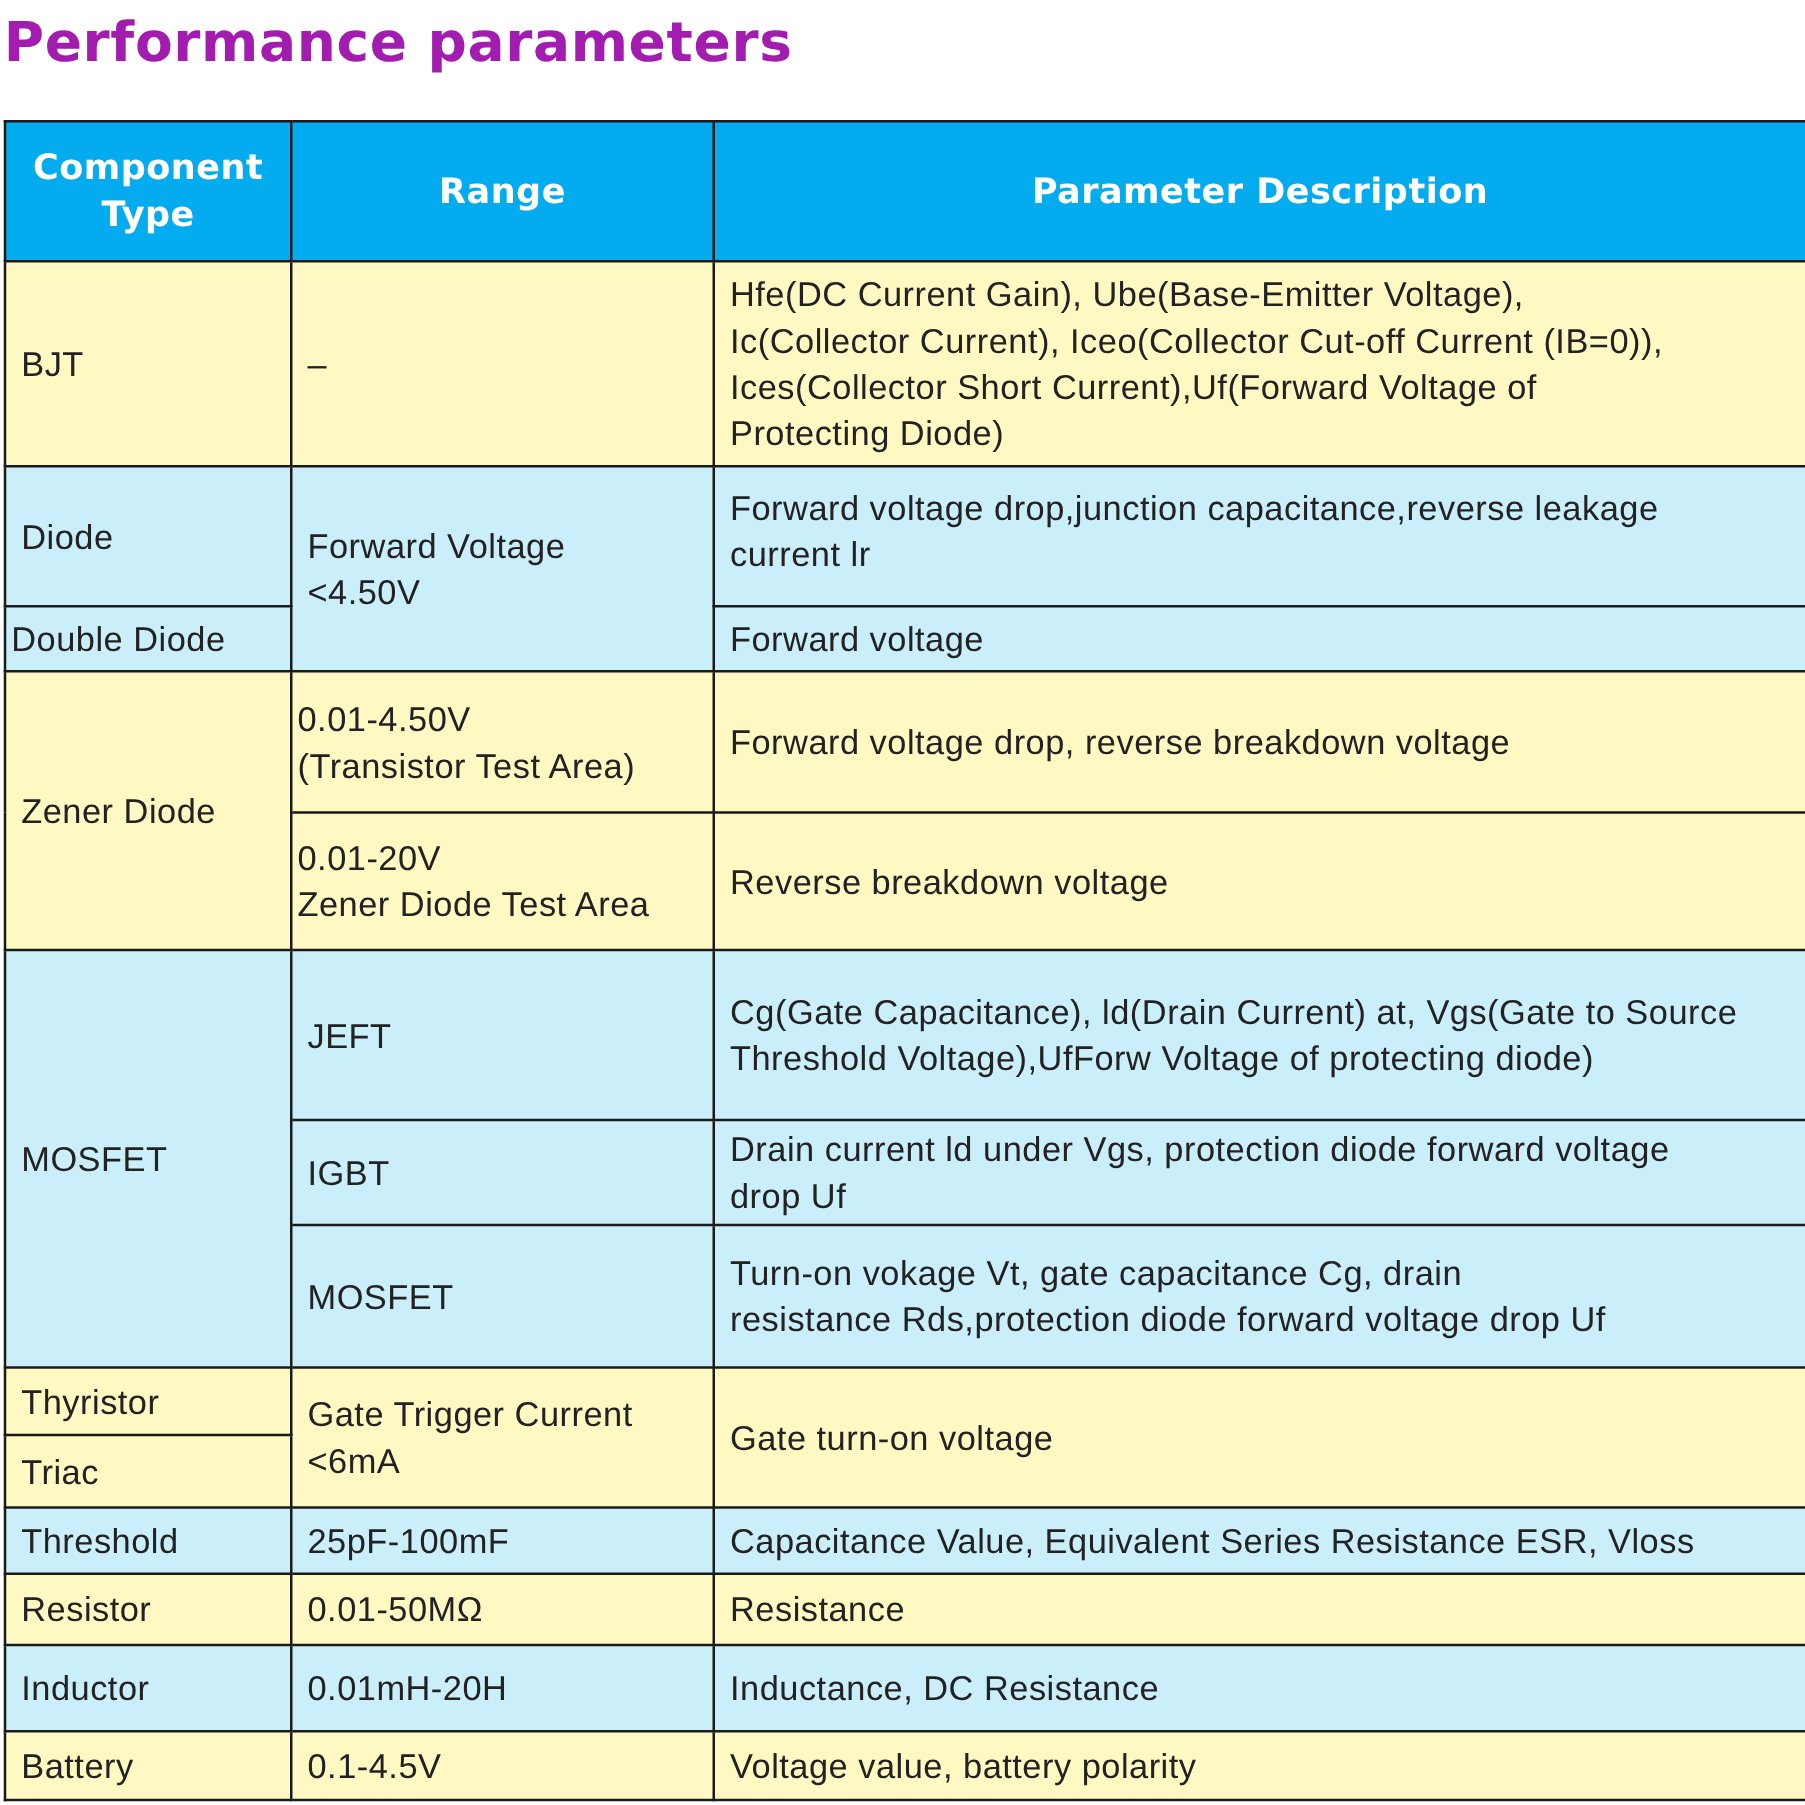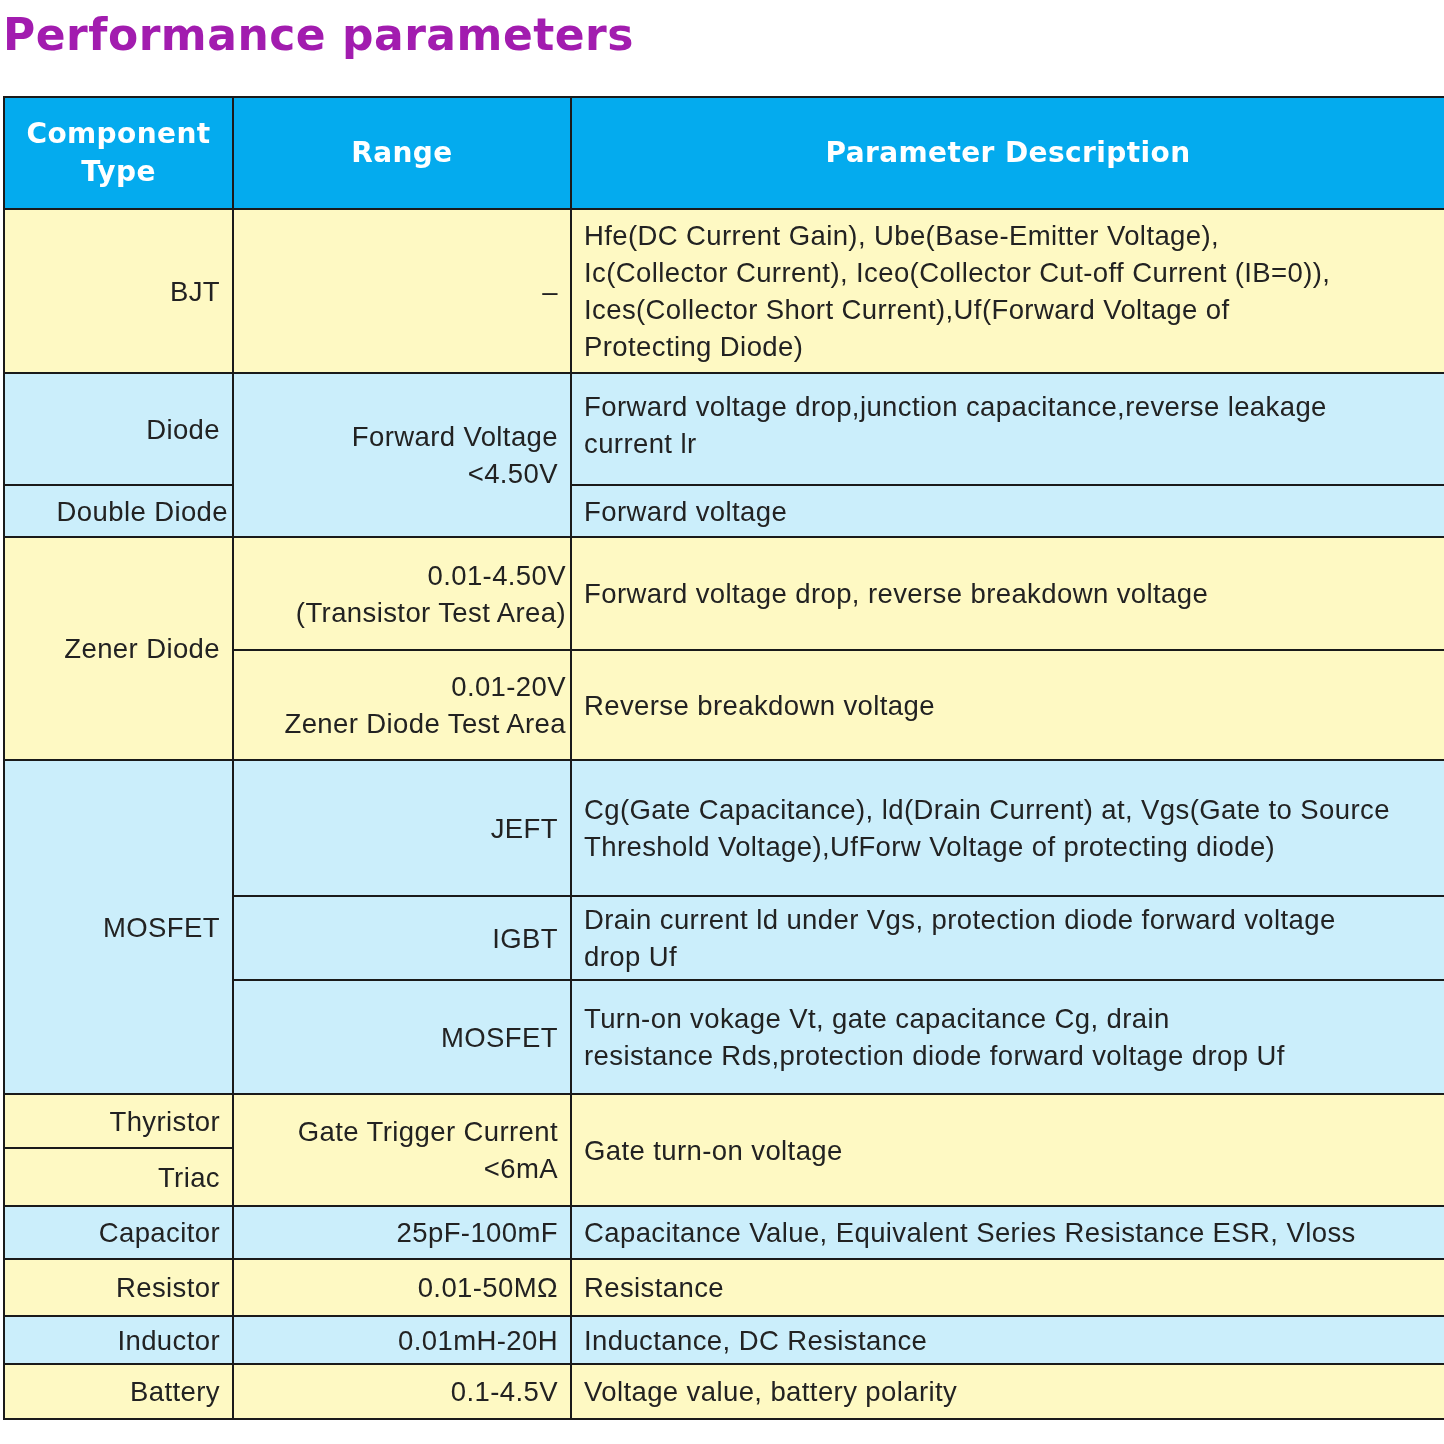--- a/index.html
+++ b/index.html
@@ -27,7 +27,7 @@
     font-family: "DejaVu Sans", sans-serif; font-size: 28px; line-height: 38px;
     text-align: center;
   }
-  td.c { text-align: right; margin-top: 48px; }
+  td.c { text-align: left; margin-top: 48px; }
   td.l { text-align: left; }
   tr.blue td, td.blue { background: #cbeefb; }
   td.white { background: #fef9c3; }

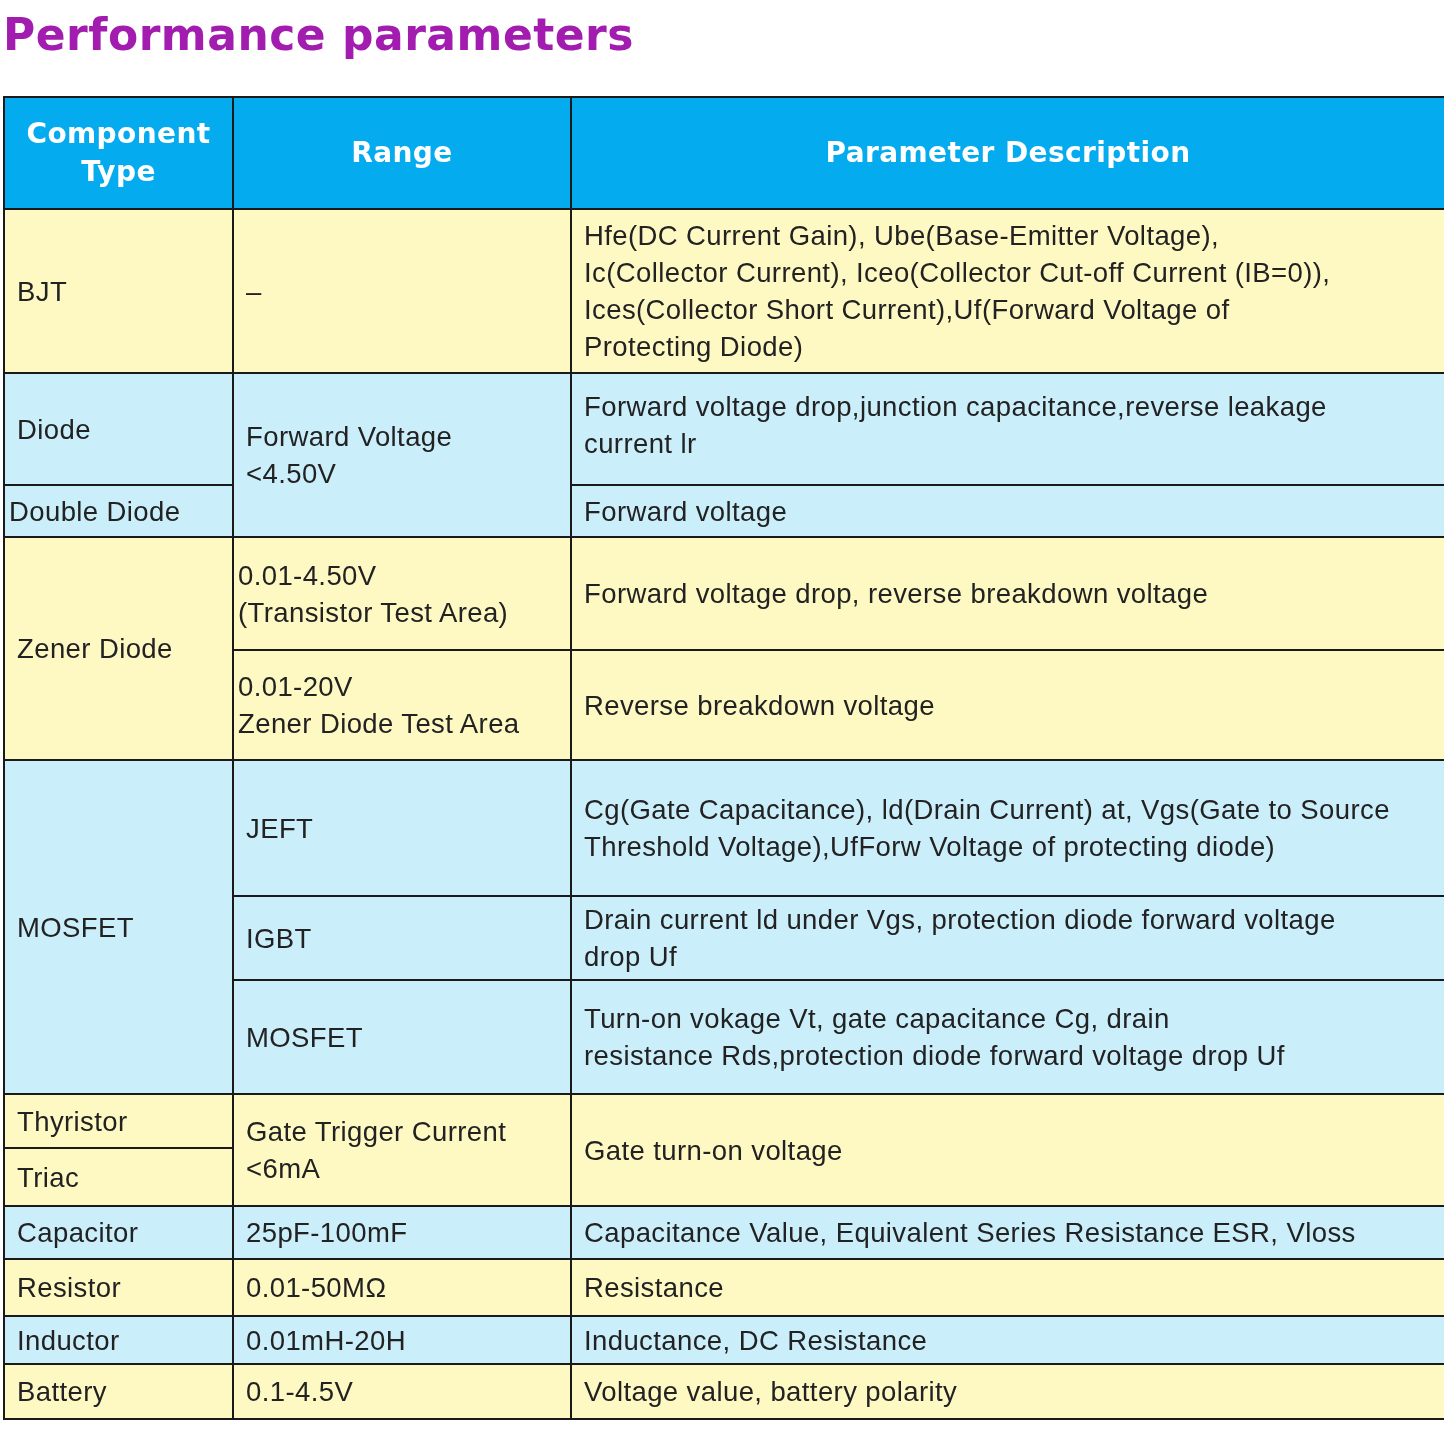--- a/index.html
+++ b/index.html
@@ -106,7 +106,7 @@
   </tr>
 
   <tr class="blue" style="height:53px">
-    <td class="c">Capacitor</td>
+    <td class="c">Threshold</td>
     <td class="c">25pF-100mF</td>
     <td class="l nowrap" style="overflow:hidden;padding-right:0">Capacitance Value, Equivalent Series Resistance ESR, Vloss</td>
   </tr>

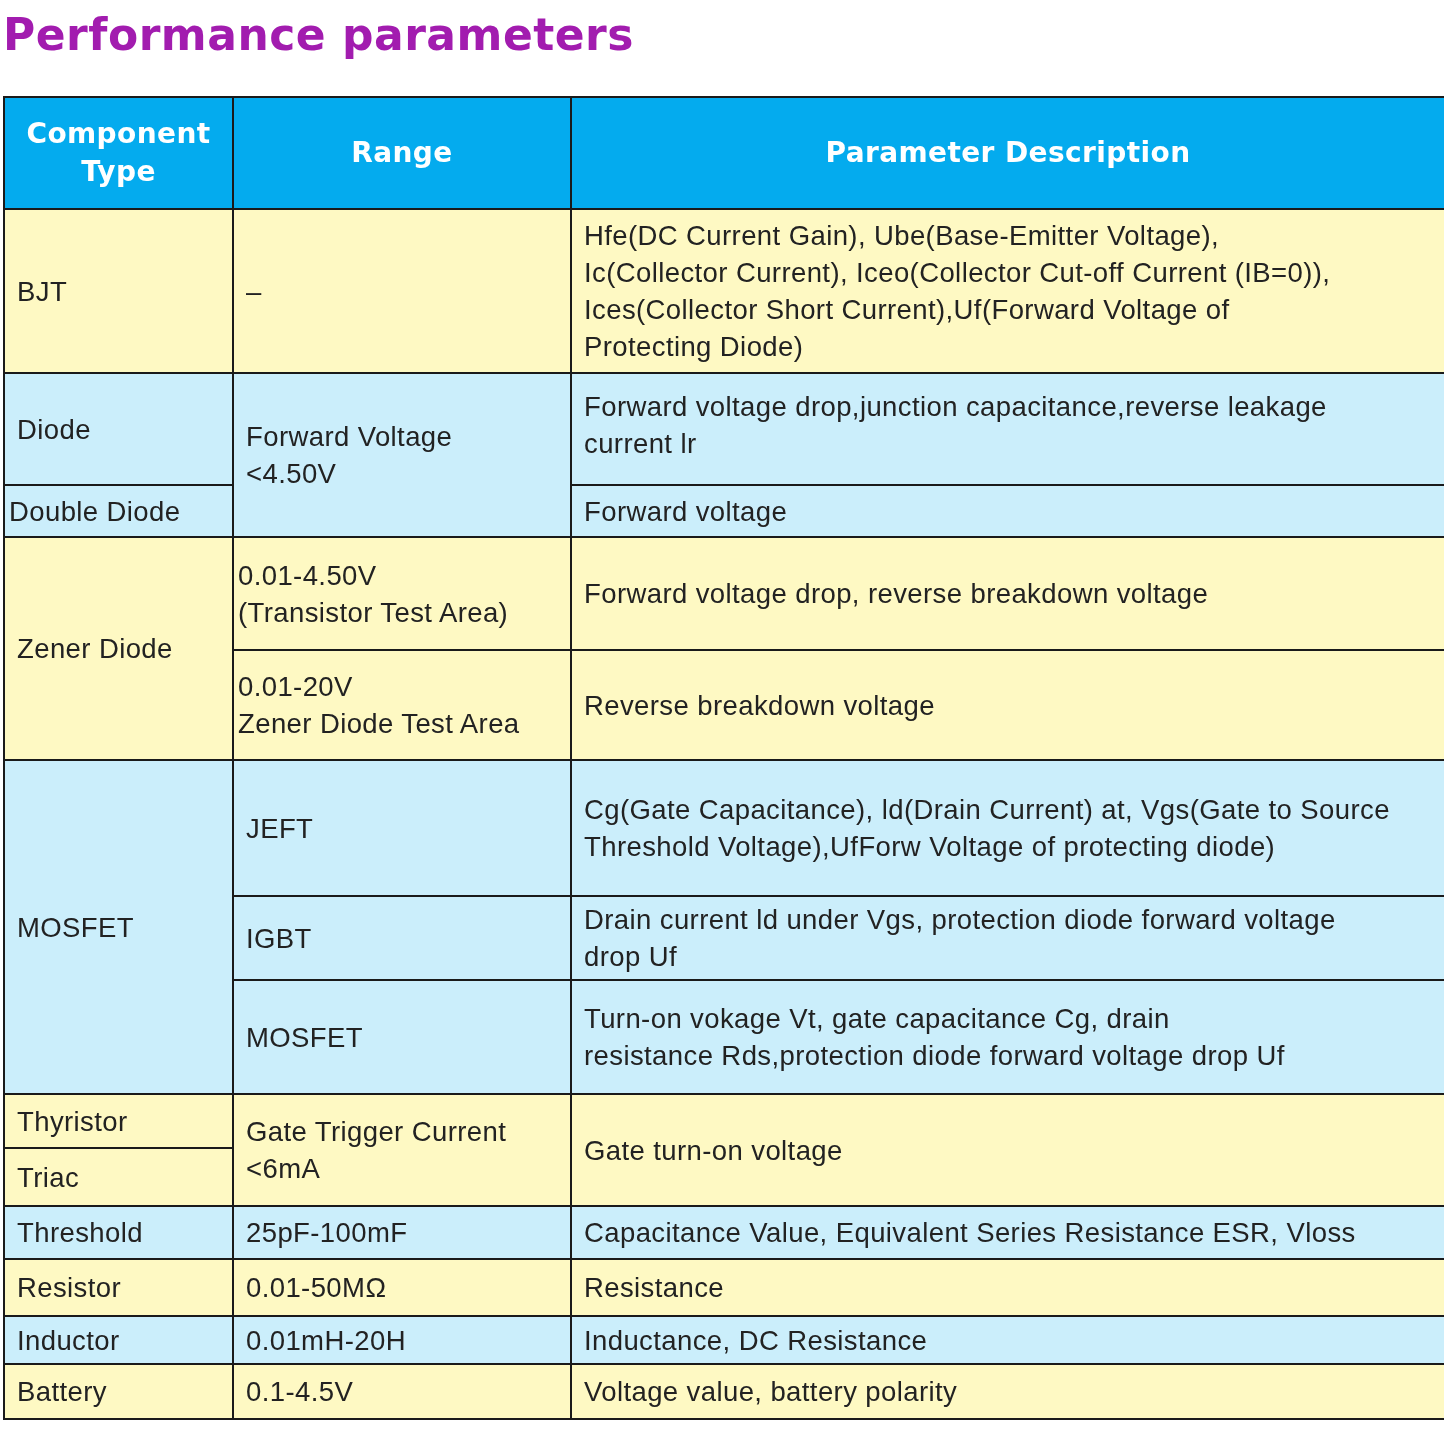--- a/index.html
+++ b/index.html
@@ -117,7 +117,7 @@
     <td class="l white">Resistance</td>
   </tr>
 
-  <tr class="blue" style="height:48px">
+  <tr class="blue" style="height:69px">
     <td class="c">Inductor</td>
     <td class="c">0.01mH-20H</td>
     <td class="l">Inductance, DC Resistance</td>

